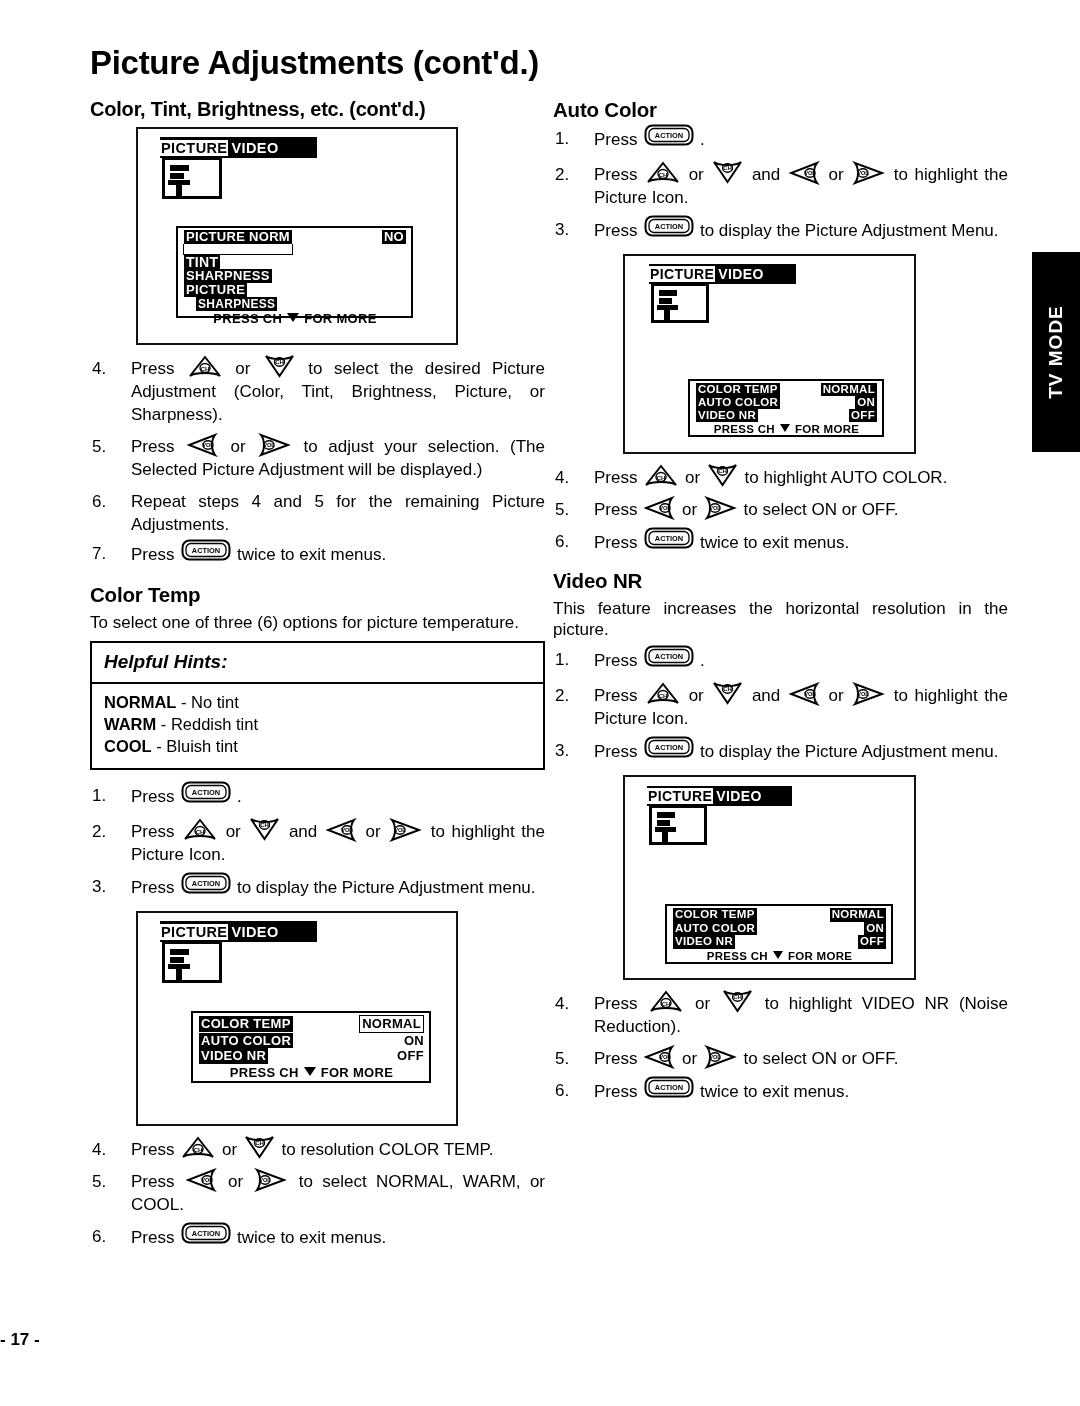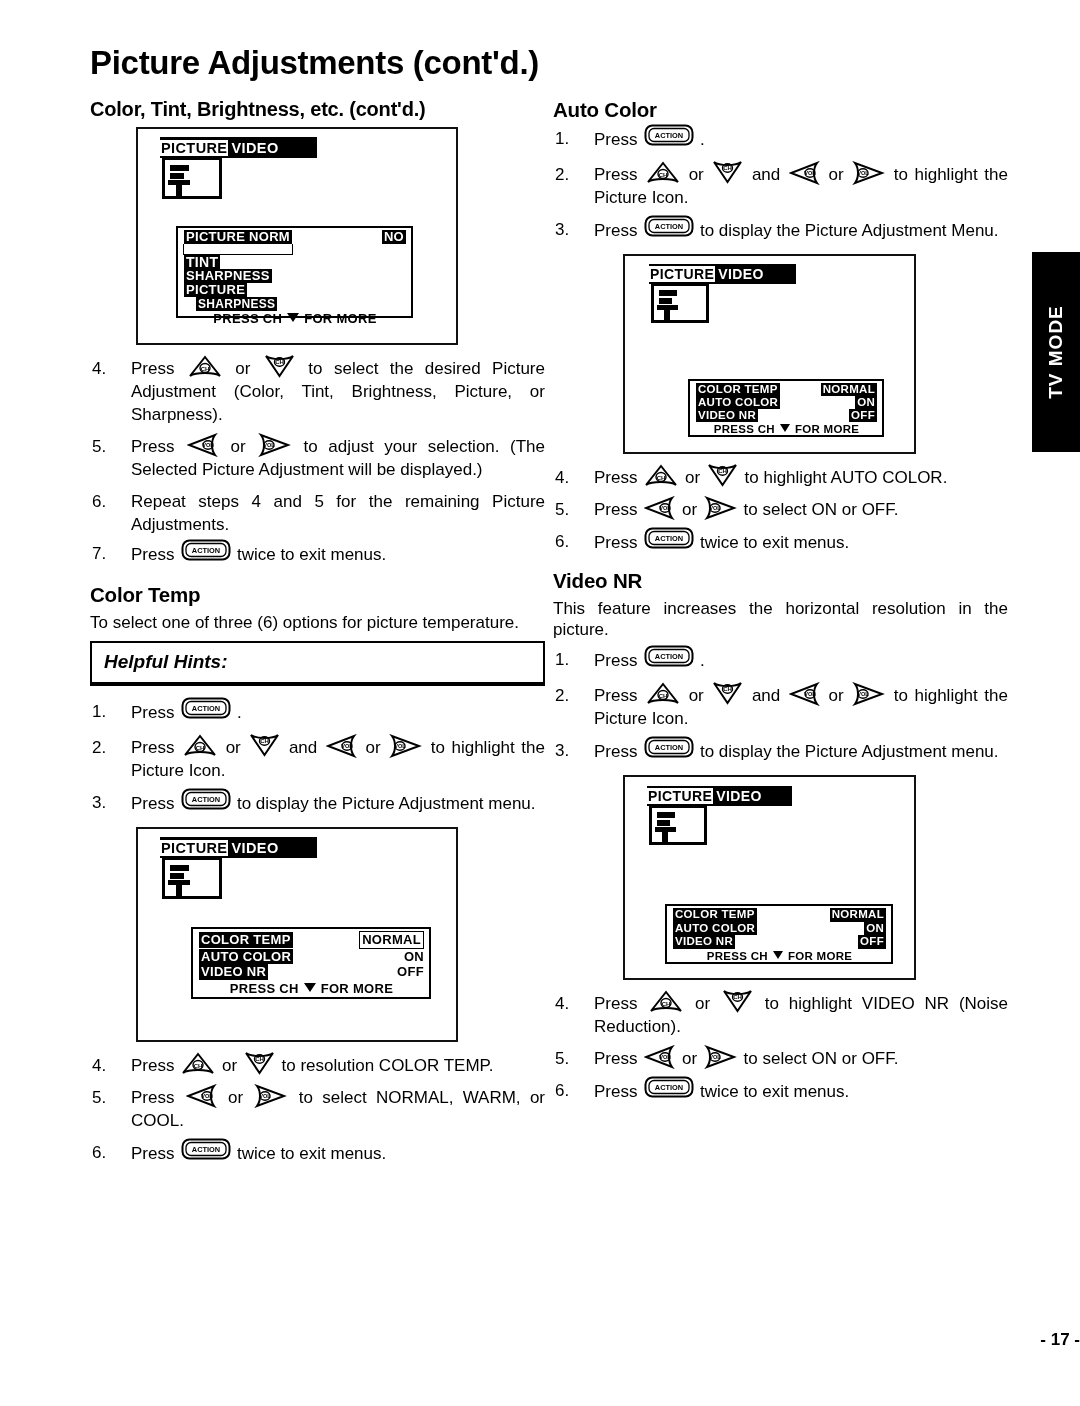--- a/index.html
+++ b/index.html
@@ -341,6 +341,11 @@
 
     <div class="hints">
       <div class="hints-title">Helpful Hints:</div>
+      <div class="hints-body">
+        <div class="hint-line"><b>NORMAL</b><span> - No tint</span></div>
+        <div class="hint-line"><b>WARM</b><span> - Reddish tint</span></div>
+        <div class="hint-line"><b>COOL</b><span> - Bluish tint</span></div>
+      </div>
     </div>
 
     <ul class="steps">

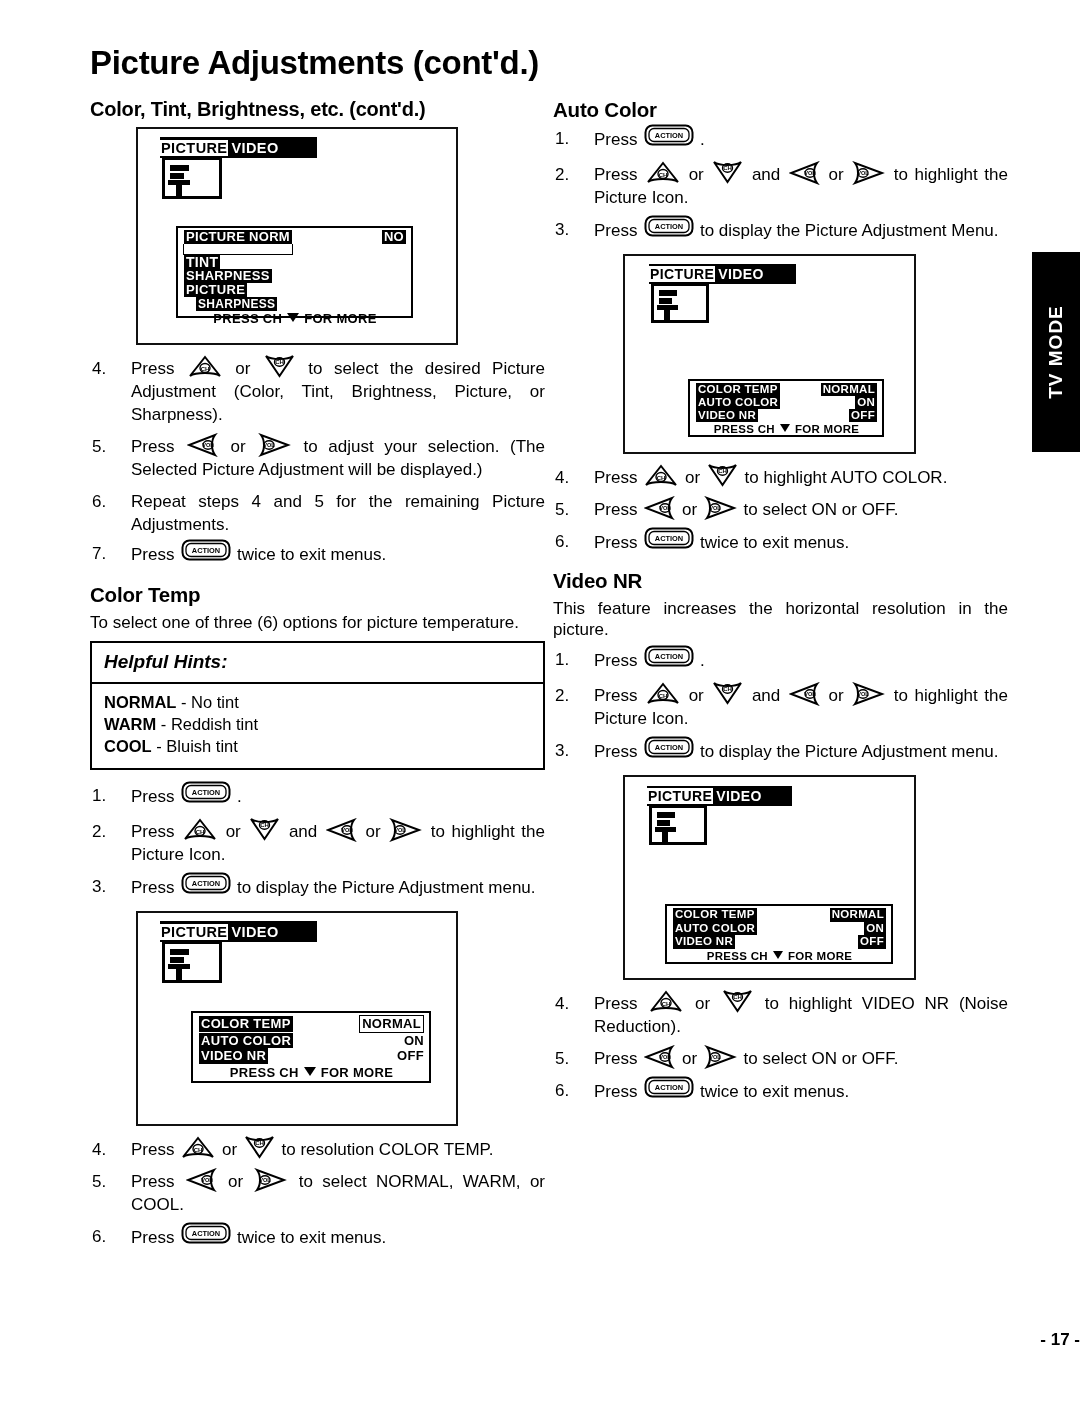--- a/index.html
+++ b/index.html
@@ -225,7 +225,7 @@
     left: 0;
     right: 0;
     top: 1330px;
-    text-align: right;
+    text-align: left;
     font-size: 17px;
     font-weight: bold;
   }

